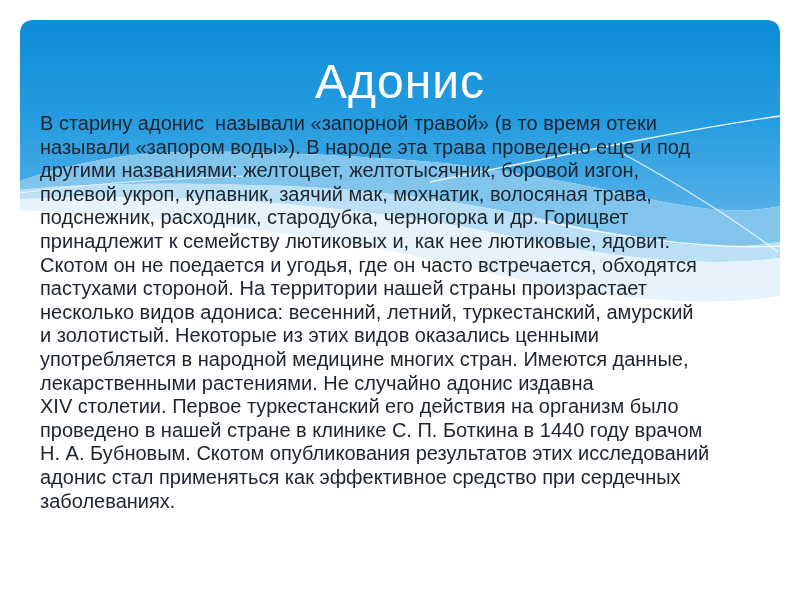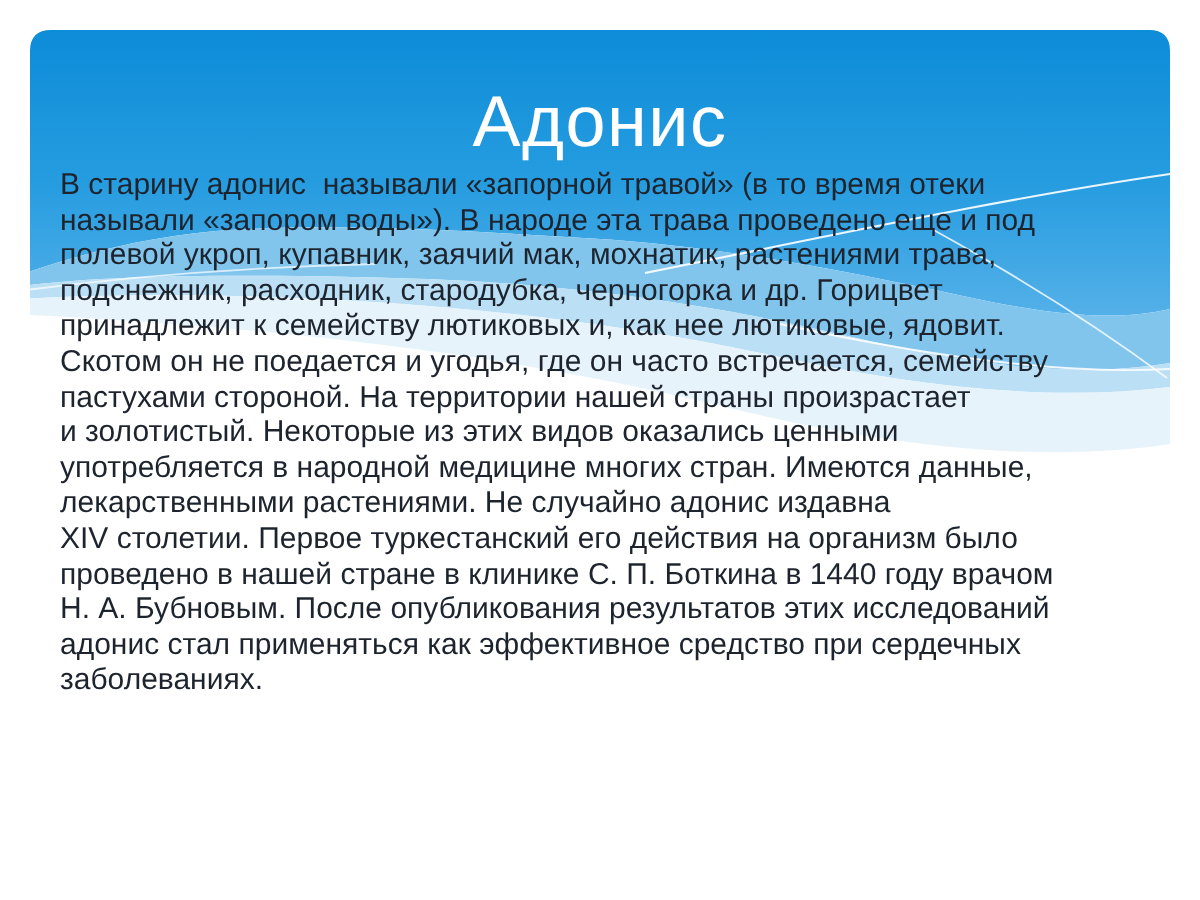--- a/index.html
+++ b/index.html
@@ -101,6 +101,7 @@
   <div class="slide-body">
     <div class="line">В старину адонис  называли «запорной травой» (в то время отеки</div>
     <div class="line">называли «запором воды»). В народе эта трава проведено еще и под</div>
+    <div class="line">другими названиями: желтоцвет, желтотысячник, боровой изгон,</div>
     <div class="line">полевой укроп, купавник, заячий мак, мохнатик, растениями трава,</div>
     <div class="line">подснежник, расходник, стародубка, черногорка и др. Горицвет</div>
     <div class="line">принадлежит к семейству лютиковых и, как нее лютиковые, ядовит.</div>

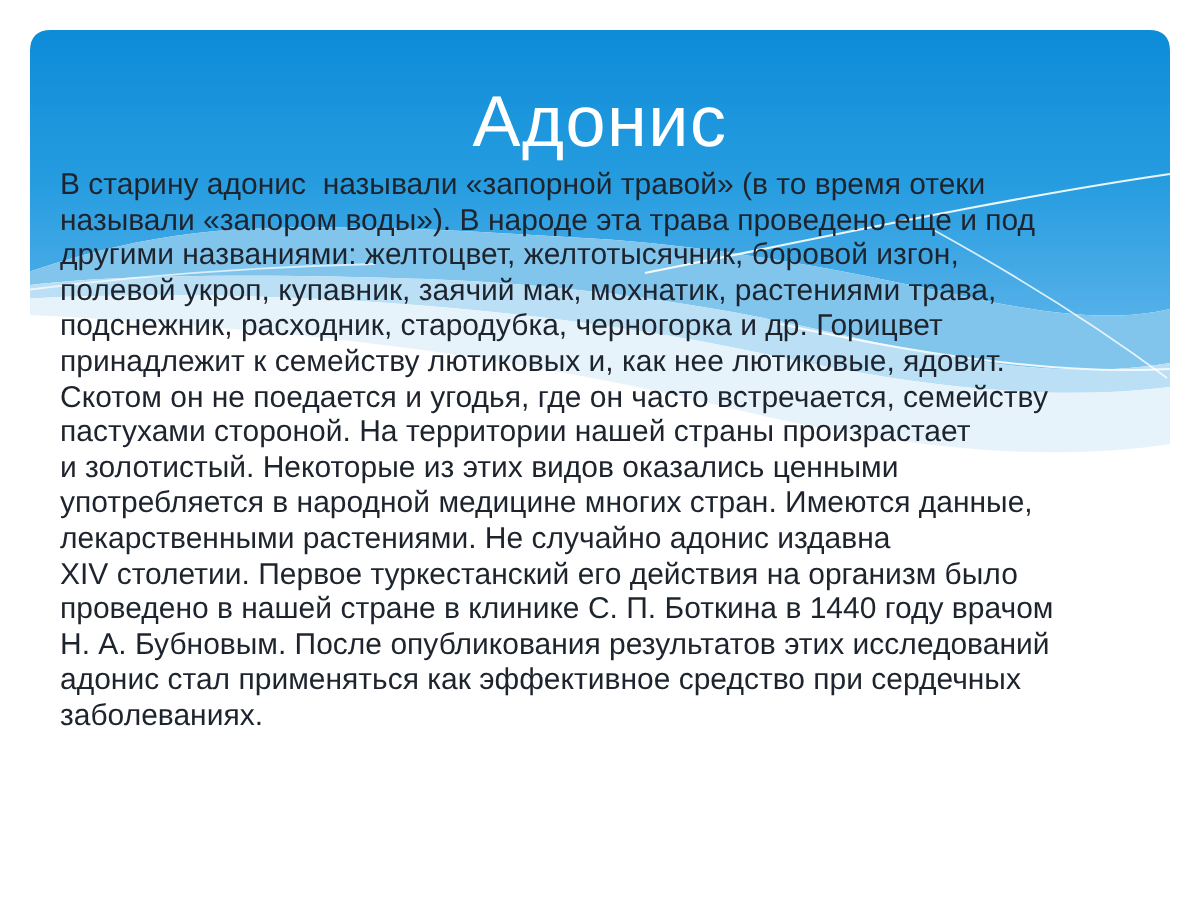--- a/index.html
+++ b/index.html
@@ -102,7 +102,7 @@
     <div class="line">В старину адонис  называли «запорной травой» (в то время отеки</div>
     <div class="line">называли «запором воды»). В народе эта трава проведено еще и под</div>
     <div class="line">другими названиями: желтоцвет, желтотысячник, боровой изгон,</div>
-    <div class="line">полевой укроп, купавник, заячий мак, мохнатик, растениями трава,</div>
+    <div class="line">полевой укроп, купавник, заячий мак, мохнатик, волосяная трава,</div>
     <div class="line">подснежник, расходник, стародубка, черногорка и др. Горицвет</div>
     <div class="line">принадлежит к семейству лютиковых и, как нее лютиковые, ядовит.</div>
     <div class="line">Скотом он не поедается и угодья, где он часто встречается, семейству</div>

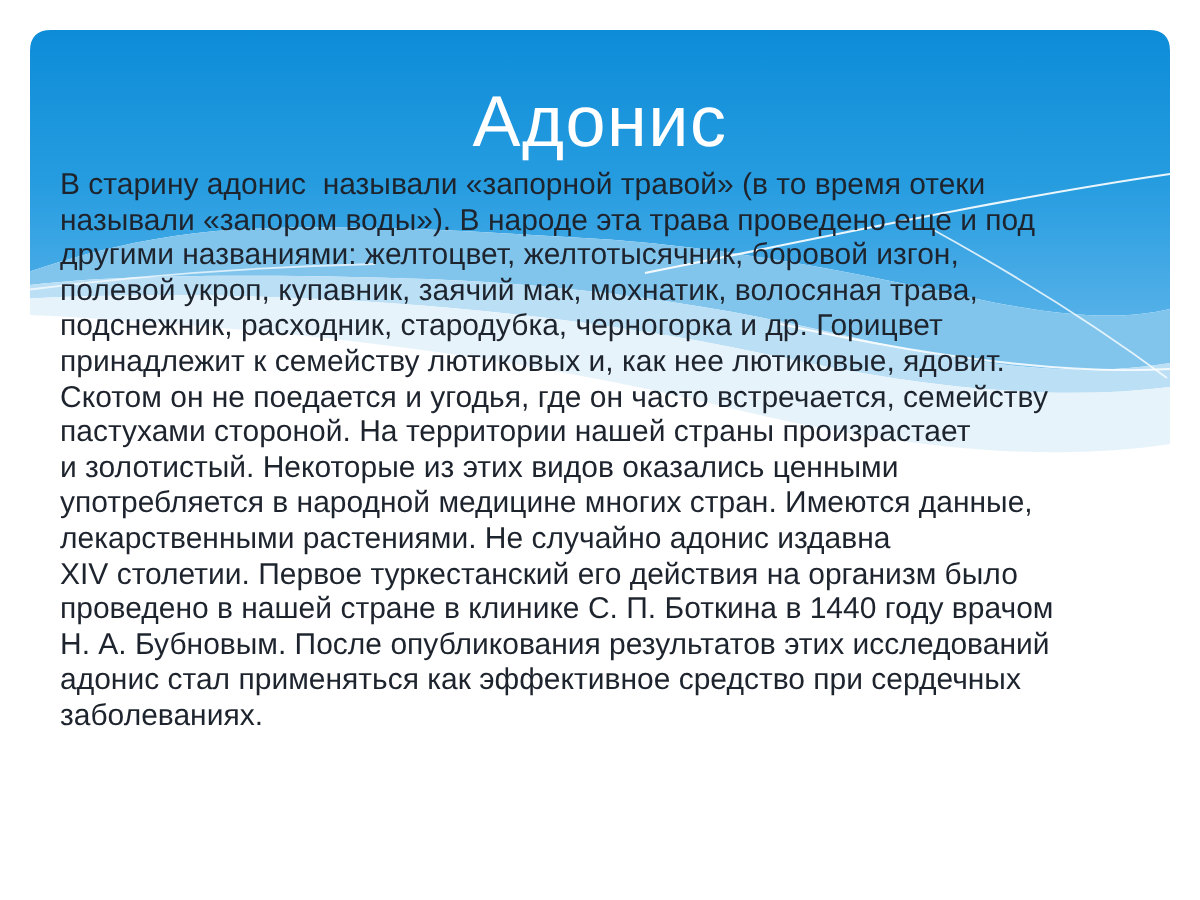--- a/index.html
+++ b/index.html
@@ -105,7 +105,7 @@
     <div class="line">полевой укроп, купавник, заячий мак, мохнатик, волосяная трава,</div>
     <div class="line">подснежник, расходник, стародубка, черногорка и др. Горицвет</div>
     <div class="line">принадлежит к семейству лютиковых и, как нее лютиковые, ядовит.</div>
-    <div class="line">Скотом он не поедается и угодья, где он часто встречается, семейству</div>
+    <div class="line">Скотом он не поедается и угодья, где он часто встречается, обходятся</div>
     <div class="line">пастухами стороной. На территории нашей страны произрастает</div>
     <div class="line">и золотистый. Некоторые из этих видов оказались ценными</div>
     <div class="line">употребляется в народной медицине многих стран. Имеются данные,</div>

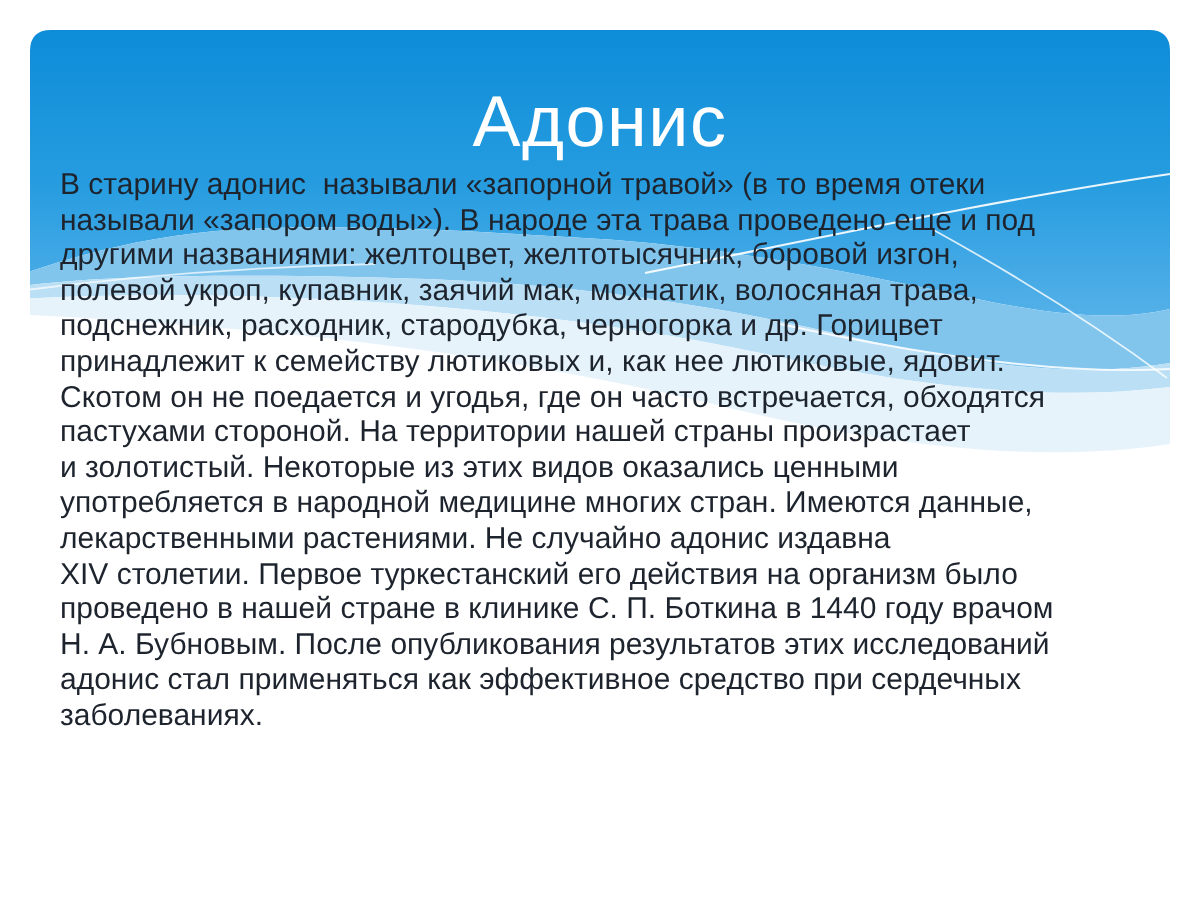--- a/index.html
+++ b/index.html
@@ -107,6 +107,7 @@
     <div class="line">принадлежит к семейству лютиковых и, как нее лютиковые, ядовит.</div>
     <div class="line">Скотом он не поедается и угодья, где он часто встречается, обходятся</div>
     <div class="line">пастухами стороной. На территории нашей страны произрастает</div>
+    <div class="line">несколько видов адониса: весенний, летний, туркестанский, амурский</div>
     <div class="line">и золотистый. Некоторые из этих видов оказались ценными</div>
     <div class="line">употребляется в народной медицине многих стран. Имеются данные,</div>
     <div class="line">лекарственными растениями. Не случайно адонис издавна</div>

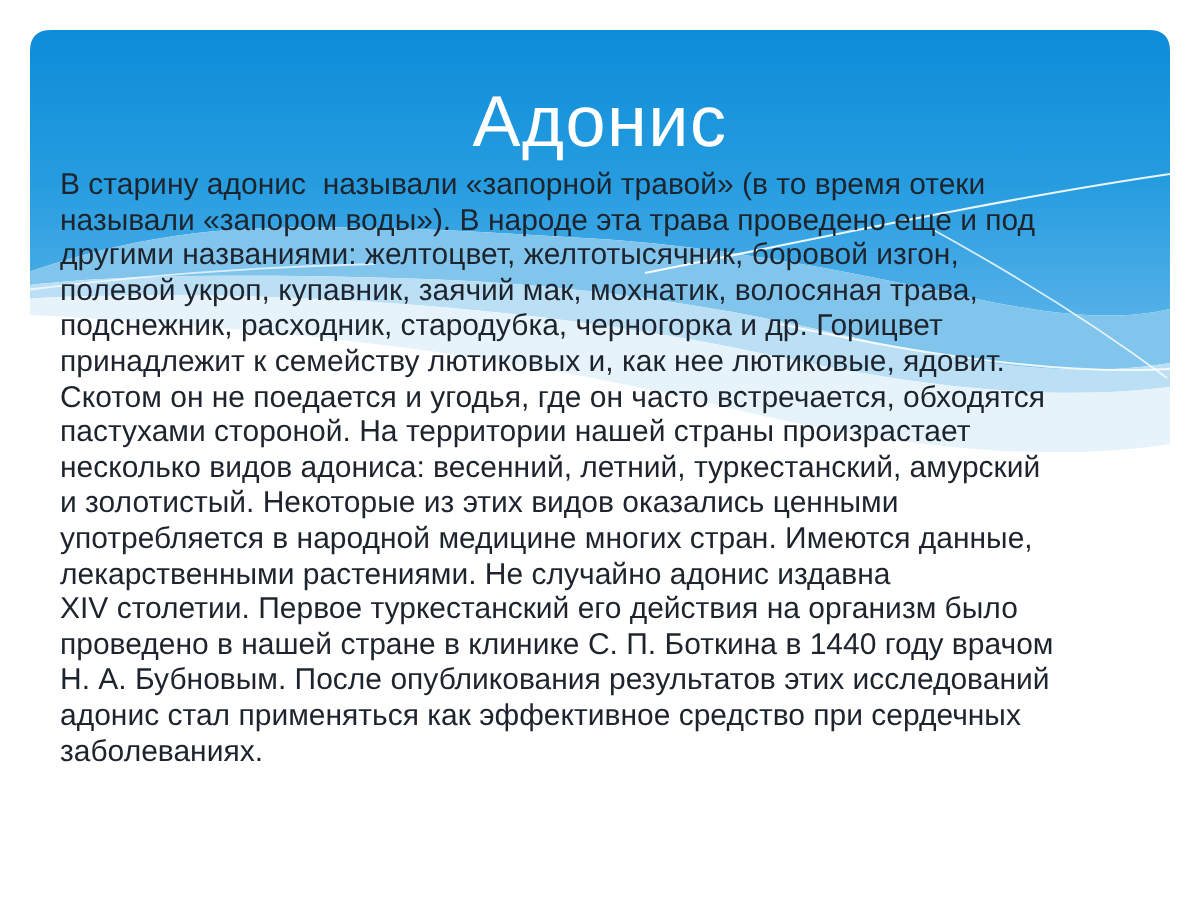--- a/index.html
+++ b/index.html
@@ -113,7 +113,7 @@
     <div class="line">лекарственными растениями. Не случайно адонис издавна</div>
     <div class="line">XIV столетии. Первое туркестанский его действия на организм было</div>
     <div class="line">проведено в нашей стране в клинике С. П. Боткина в 1440 году врачом</div>
-    <div class="line">Н. А. Бубновым. После опубликования результатов этих исследований</div>
+    <div class="line">Н. А. Бубновым. Скотом опубликования результатов этих исследований</div>
     <div class="line">адонис стал применяться как эффективное средство при сердечных</div>
     <div class="line">заболеваниях.</div>
   </div>

